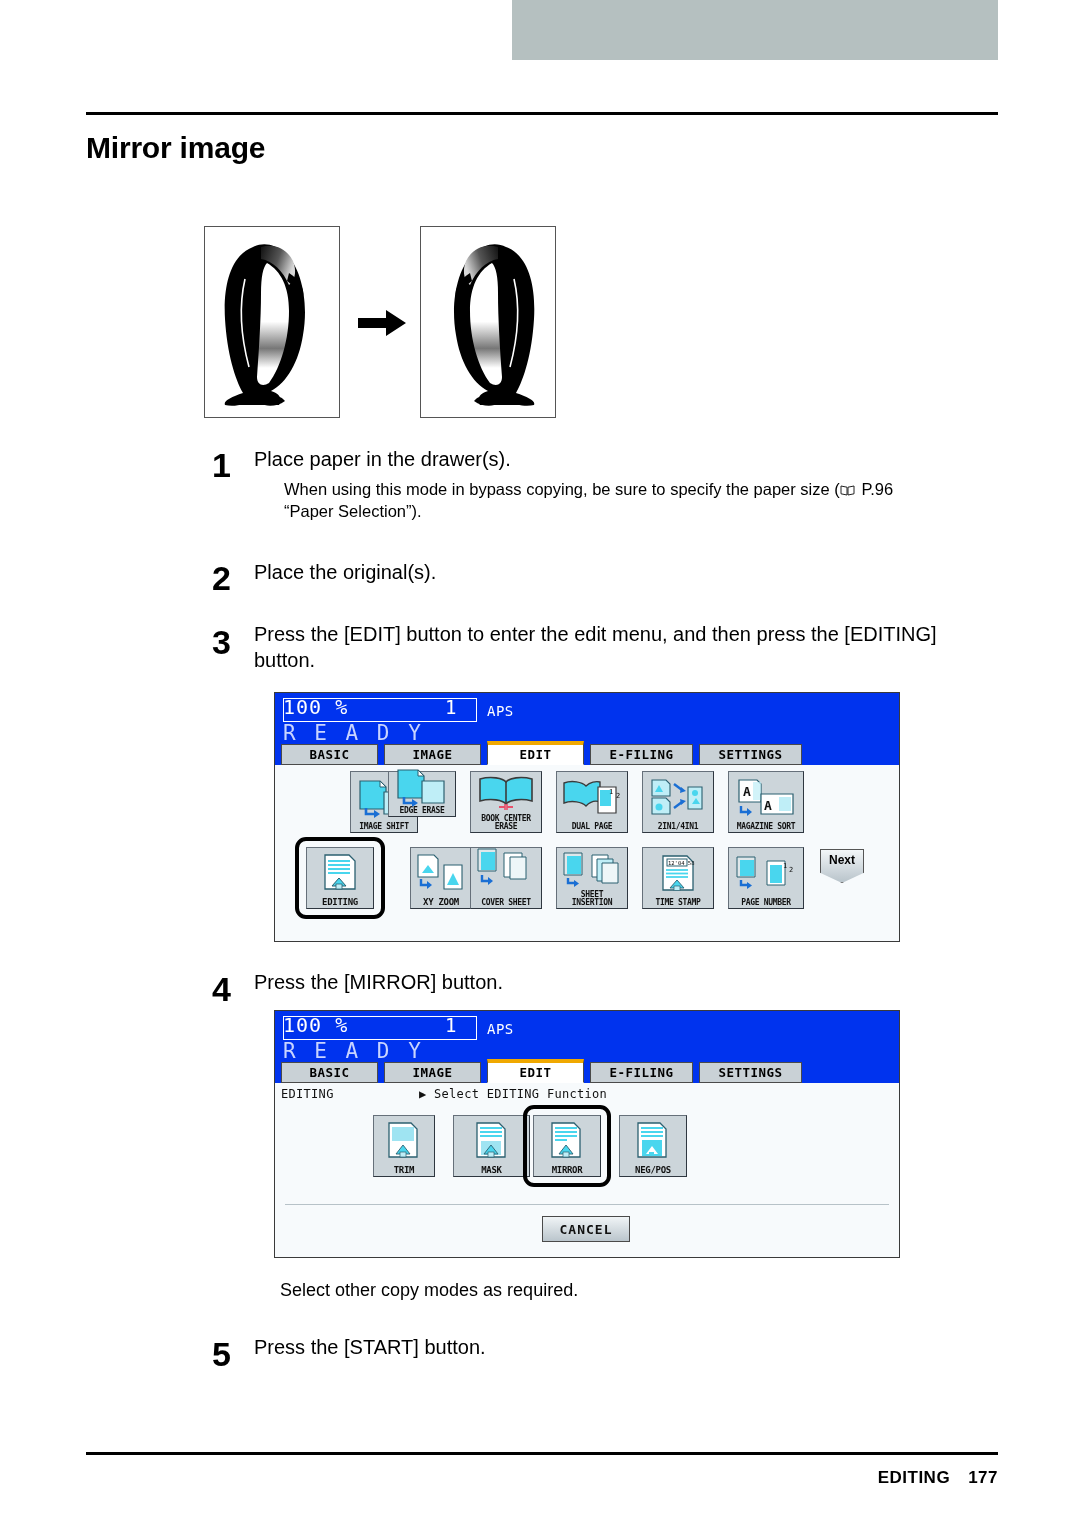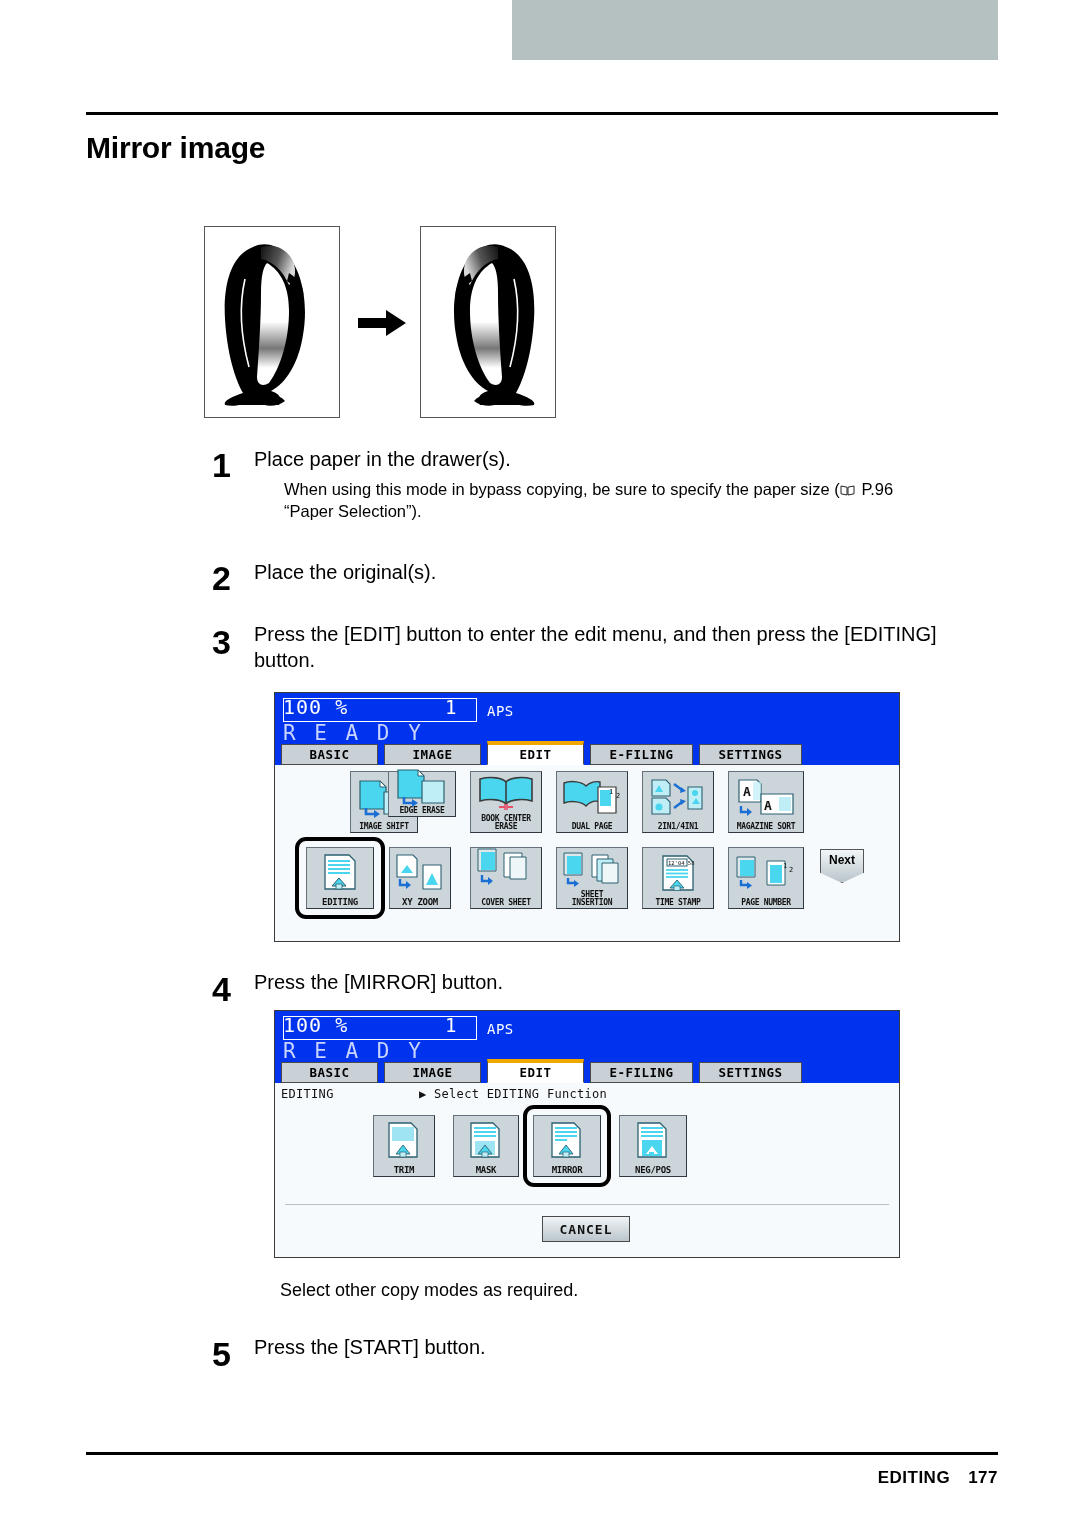--- a/index.html
+++ b/index.html
@@ -415,7 +415,7 @@
       </div>
       <div class="sel-ring" style="left:20px;top:72px;width:90px;height:82px;"></div>
 
-      <div class="lbtn" style="left:114px;top:82px;width:62px;height:62px;">
+      <div class="lbtn" style="left:135px;top:82px;width:62px;height:62px;">
         <span class="glyph">
           <svg width="54" height="40" viewBox="0 0 54 40">
             <path d="M4 2 h16 l4 4 v18 h-20 z" fill="#fff" stroke="#2b6070" stroke-width="1.1"></path>

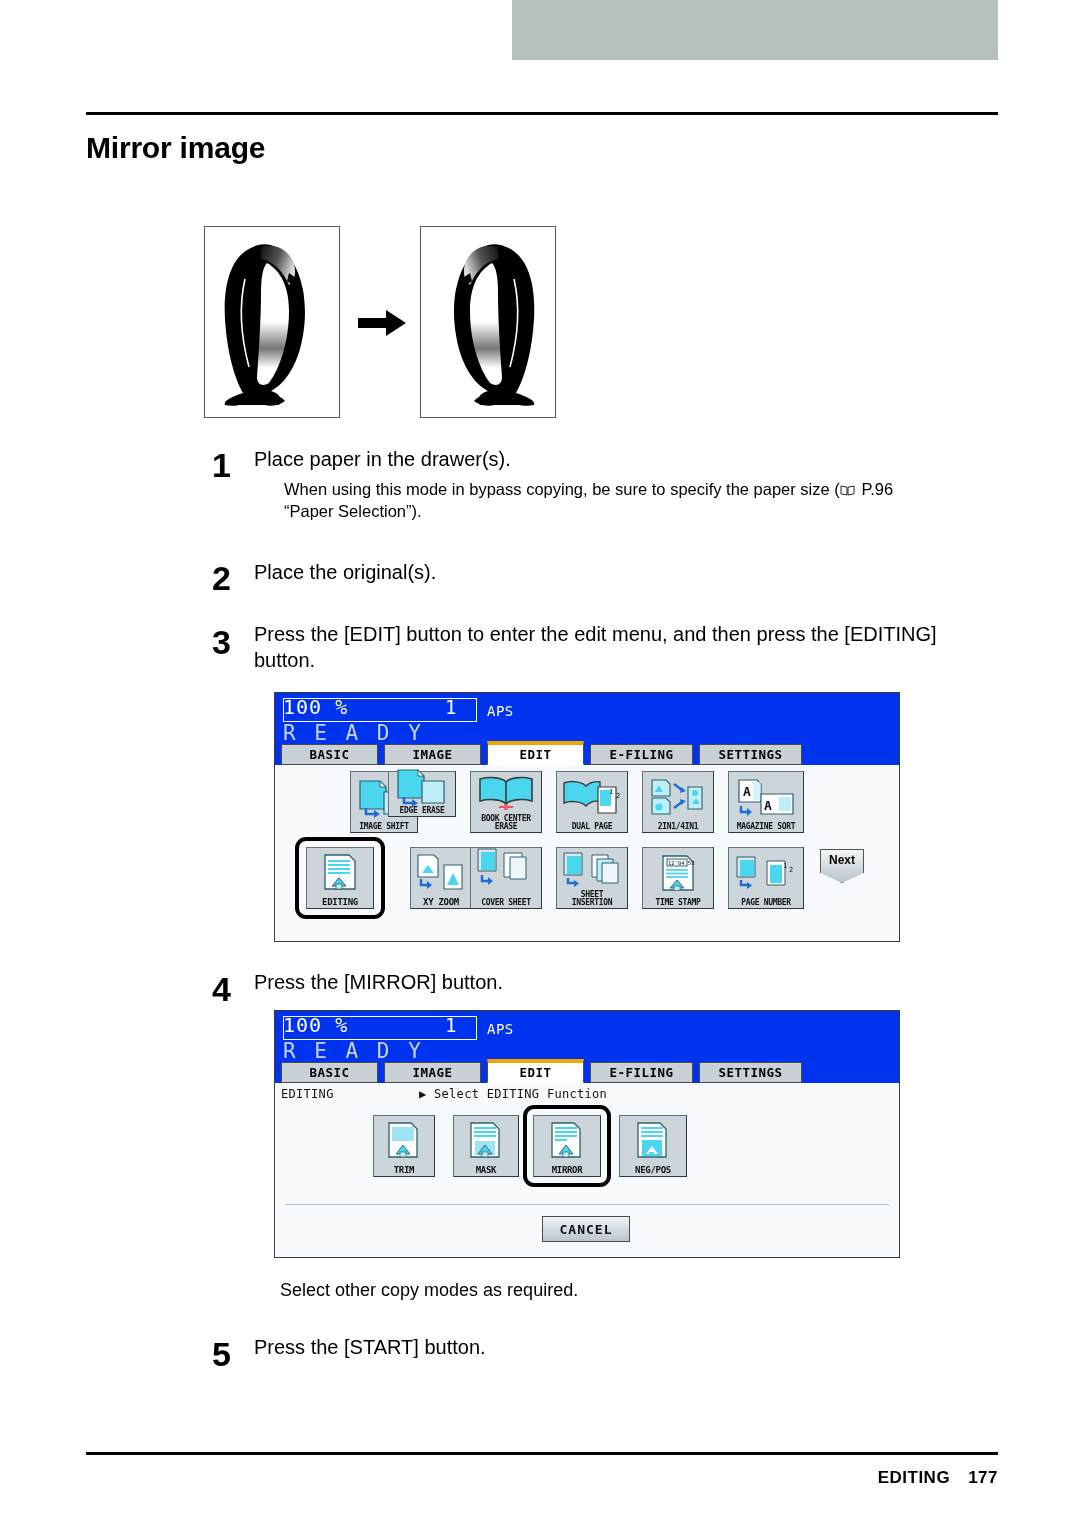--- a/index.html
+++ b/index.html
@@ -537,7 +537,7 @@
         <span class="lbl">TRIM</span>
       </div>
 
-      <div class="lbtn" style="left:178px;top:32px;width:66px;height:62px;">
+      <div class="lbtn" style="left:178px;top:32px;width:77px;height:62px;">
         <span class="glyph">
           <svg width="48" height="40" viewBox="0 0 48 40">
             <path d="M9 2 h22 l6 6 v28 h-28 z" fill="#fff" stroke="#2b6070" stroke-width="1.3"></path>

